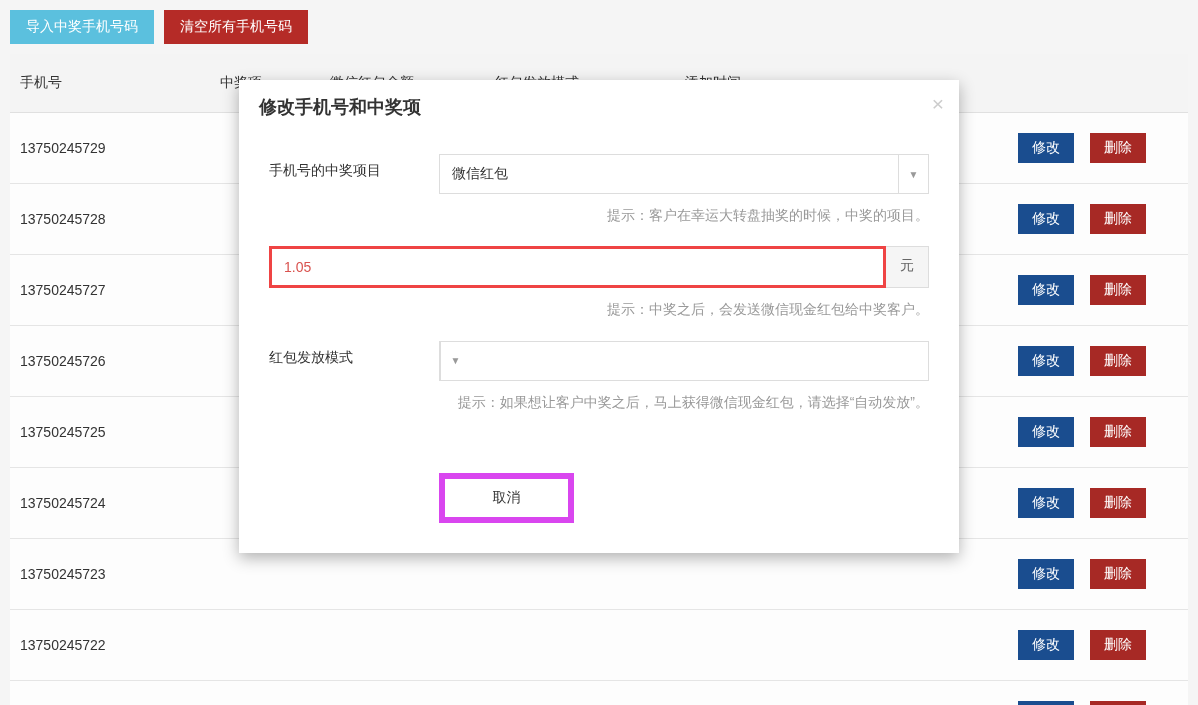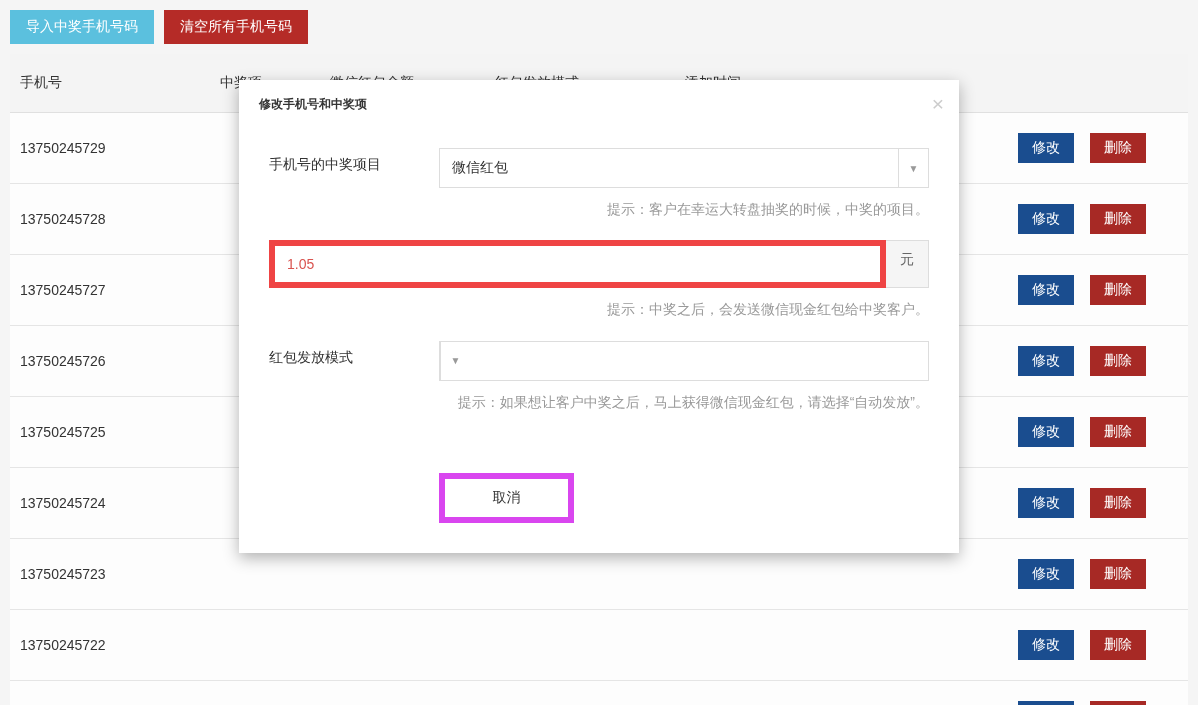--- a/index.html
+++ b/index.html
@@ -23,7 +23,7 @@
     .modal-backdrop { position: fixed; top: 0; left: 0; right: 0; bottom: 0; display: flex; justify-content: center; align-items: flex-start; }
     .modal { background: #fff; width: 720px; margin-top: 80px; box-shadow: 0 5px 15px rgba(0,0,0,0.3); }
     .modal-header { padding: 15px 20px; position: relative; }
-    .modal-title { font-size: 12px; color: #333; font-weight: bold; }
+    .modal-title { font-size: 18px; color: #333; font-weight: bold; }
     .modal-close { position: absolute; right: 15px; top: 12px; font-size: 21px; color: #ccc; cursor: pointer; background: none; border: none; }
     .modal-body { padding: 20px 30px; }
     .form-row { display: flex; margin-bottom: 20px; align-items: flex-start; }

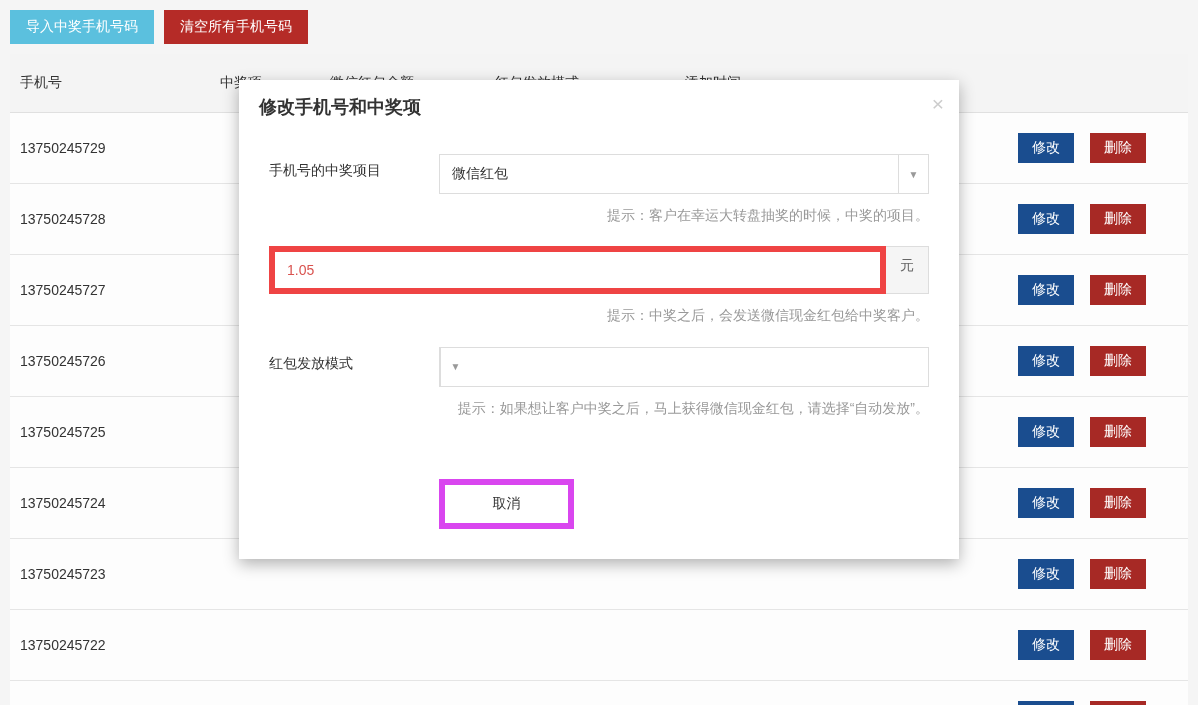--- a/index.html
+++ b/index.html
@@ -34,7 +34,7 @@
     .form-select-text { flex: 1; padding: 10px 12px; }
     .form-select-arrow { width: 30px; height: 38px; border-left: 1px solid #ddd; display: flex; align-items: center; justify-content: center; color: #999; font-size: 10px; }
     .input-group { display: flex; }
-    .input-group .form-input { border: 6px solid #ef4444; color: #d9534f; }
+    .input-group .form-input { border: 3px solid #ef4444; color: #d9534f; }
     .input-addon { padding: 10px 14px; border: 1px solid #ddd; border-left: none; background: #f5f5f5; color: #666; }
     .form-hint { margin-top: 10px; font-size: 14px; color: #999; line-height: 1.6; text-align: right; }
     .modal-footer { padding: 20px 30px 30px; display: flex; gap: 40px; padding-left: 200px; }

